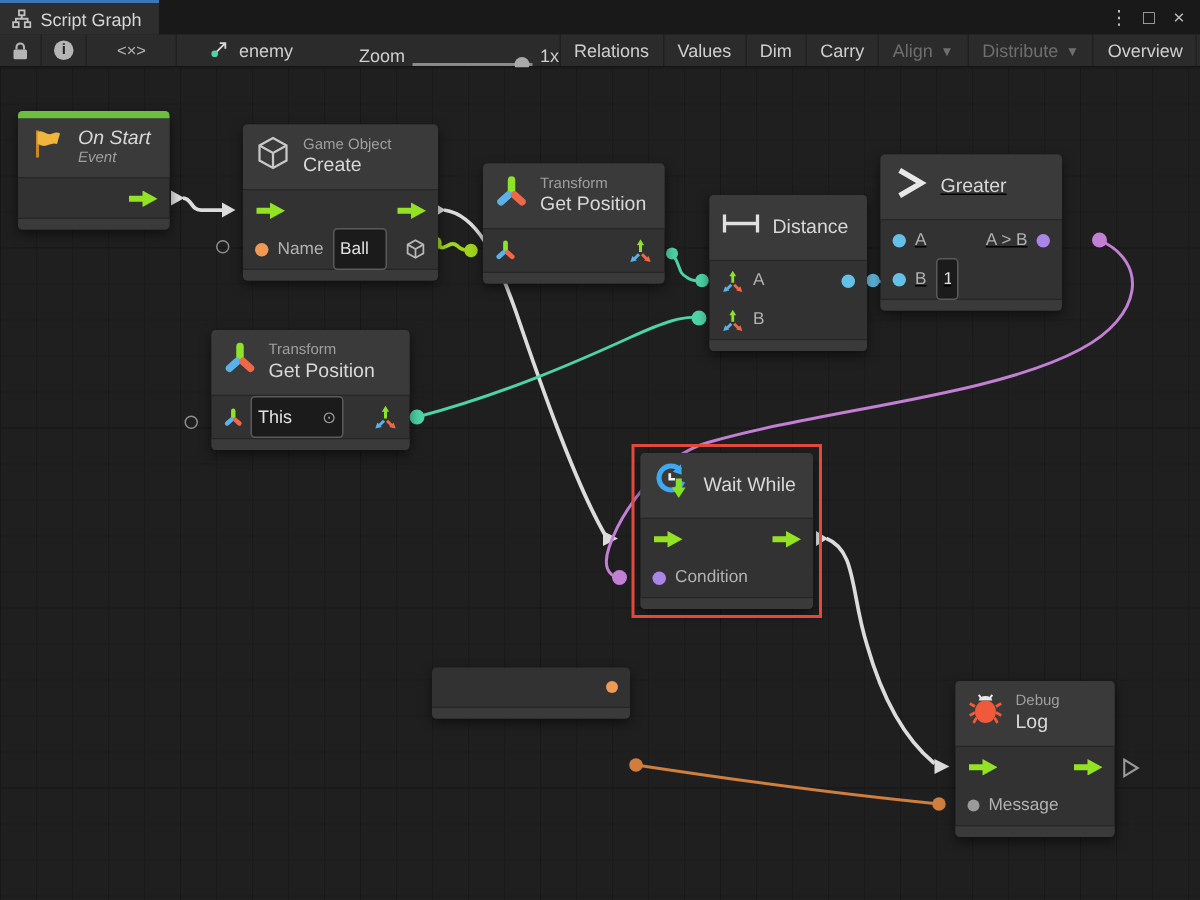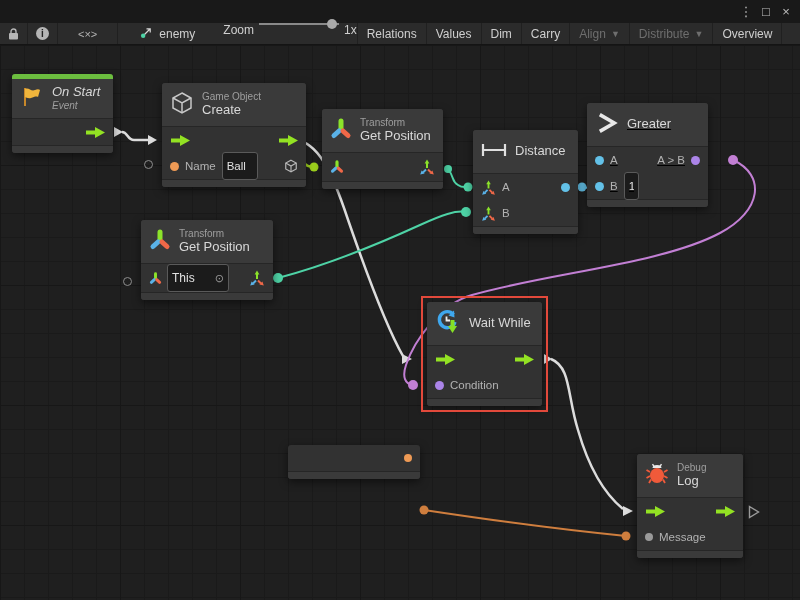--- a/index.html
+++ b/index.html
@@ -74,6 +74,17 @@
 <body>
 
 <div class="tabbar">
+  <div class="tab">
+    <span class="ticon">
+      <svg width="13" height="13" viewBox="0 0 14 14" fill="none" stroke="#c0c0c0" stroke-width="1.3">
+        <rect x="5" y="1" width="4" height="3.5"></rect>
+          <rect x="0.8" y="9.5" width="4" height="3.5"></rect>
+          <rect x="9.2" y="9.5" width="4" height="3.5"></rect>
+        <path d="M7 4.5 V7 M2.8 9.5 V7 H11.2 V9.5"></path>
+      </svg>
+    </span>
+    <span>Script Graph</span>
+  </div>
   <div class="win-controls">
     <span>⋮</span>
     <span>□</span>

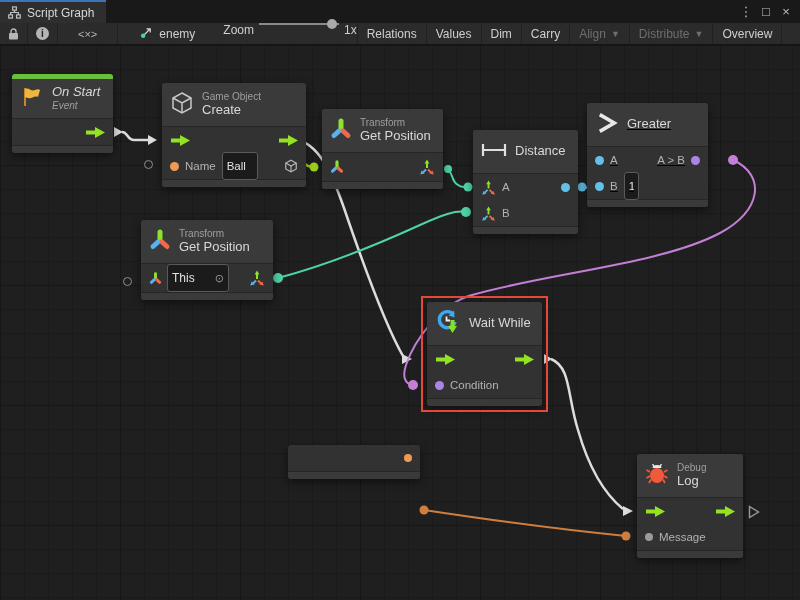--- a/index.html
+++ b/index.html
@@ -23,7 +23,7 @@
   .chev { font-size:9px; margin-left:5px; color:#6e6e6e; }
   .tb-left { display:flex; }
   .tb-mid { display:flex; align-items:center; margin-left:22px; gap:6px; }
-  .tb-zoom { display:flex; align-items:flex-start; margin-left:28px; gap:5px; }
+  .tb-zoom { display:flex; align-items:flex-end; margin-left:44px; gap:5px; }
   .zoom-track { width:80px; height:2px; background:#8a8a8a; position:relative; }
   .zoom-knob { position:absolute; right:2px; top:-4px; width:10px; height:10px; border-radius:50%; background:#a9a9a9; }
   .tb-right { margin-left:auto; display:flex; }

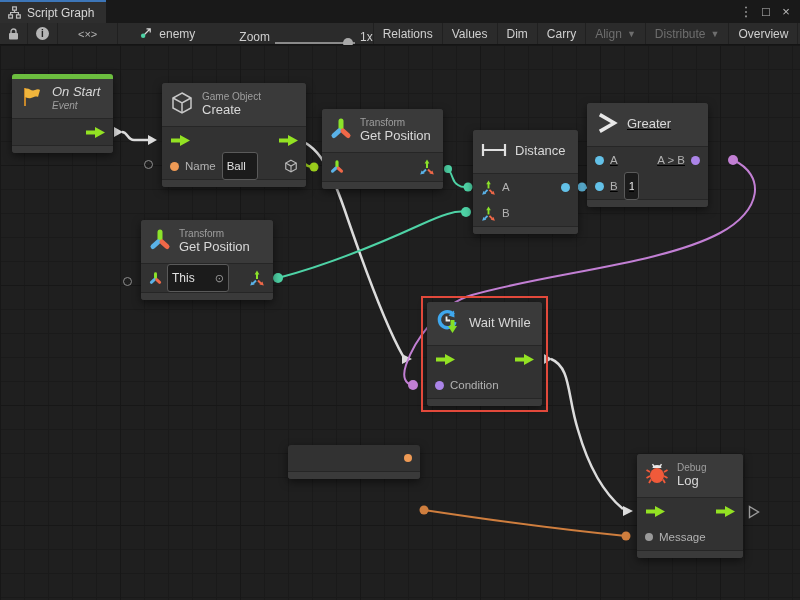--- a/index.html
+++ b/index.html
@@ -239,7 +239,7 @@
     <div class="node-footer"></div>
   </div>
 
-  <div class="node" style="left:162px;top:38px;width:144px;">
+  <div class="node" style="left:162px;top:38px;width:130px;">
     <div class="node-header">
       <span>
         <svg width="24" height="24" viewBox="0 0 24 24" fill="none" stroke="#c8c8c8" stroke-width="1.5">

